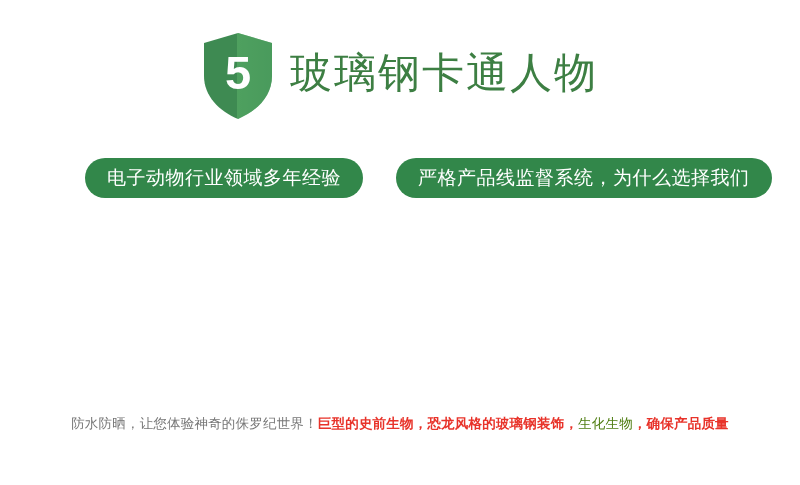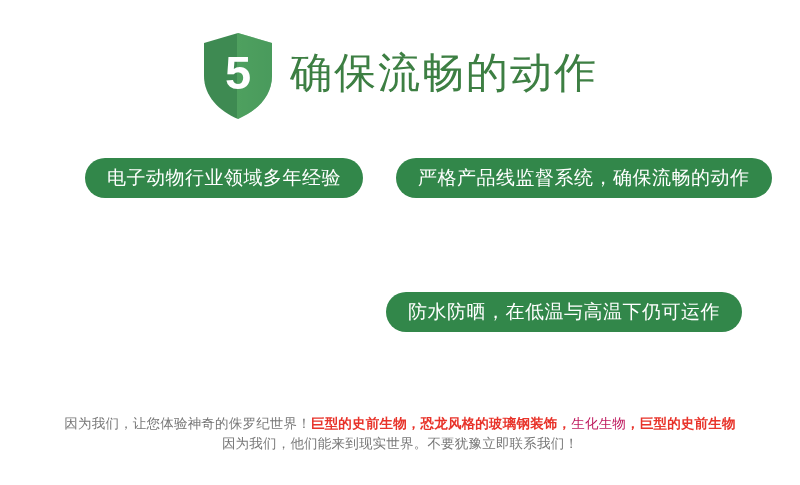--- a/index.html
+++ b/index.html
@@ -148,7 +148,7 @@
       <div class="shield-number">5</div>
     </div>
 
-    <div class="header-title">确保流畅的动作</div>
+    <div class="header-title">玻璃钢卡通人物</div>
   </div>
 
   <div class="pill-area">

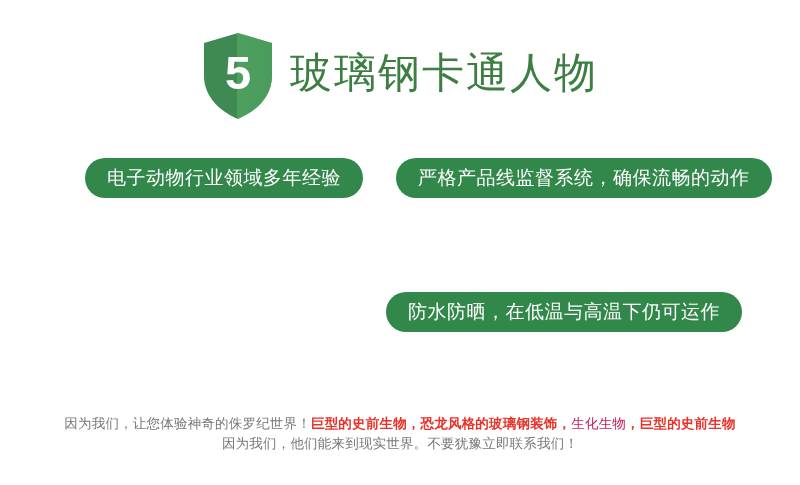--- a/index.html
+++ b/index.html
@@ -153,7 +153,7 @@
 
   <div class="pill-area">
     <div class="pill" id="pill-r1a">电子动物行业领域多年经验</div>
-    <div class="pill" id="pill-r1b">严格产品线监督系统，确保流畅的动作</div>
+    <div class="pill" id="pill-r1b">严格产品线监督系统，为什么选择我们</div>
     <div class="pill" id="pill-r3">防水防晒，在低温与高温下仍可运作</div>
   </div>
 

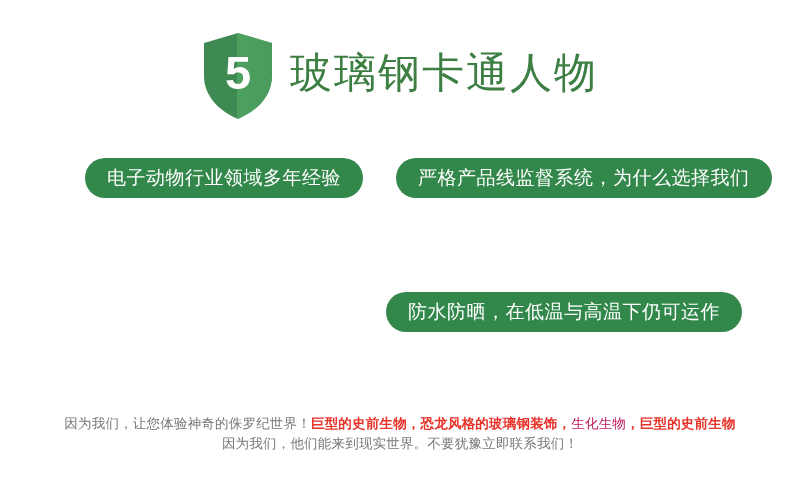--- a/index.html
+++ b/index.html
@@ -154,7 +154,6 @@
   <div class="pill-area">
     <div class="pill" id="pill-r1a">电子动物行业领域多年经验</div>
     <div class="pill" id="pill-r1b">严格产品线监督系统，为什么选择我们</div>
-    <div class="pill" id="pill-r3">防水防晒，在低温与高温下仍可运作</div>
   </div>
 
   <div class="footer">

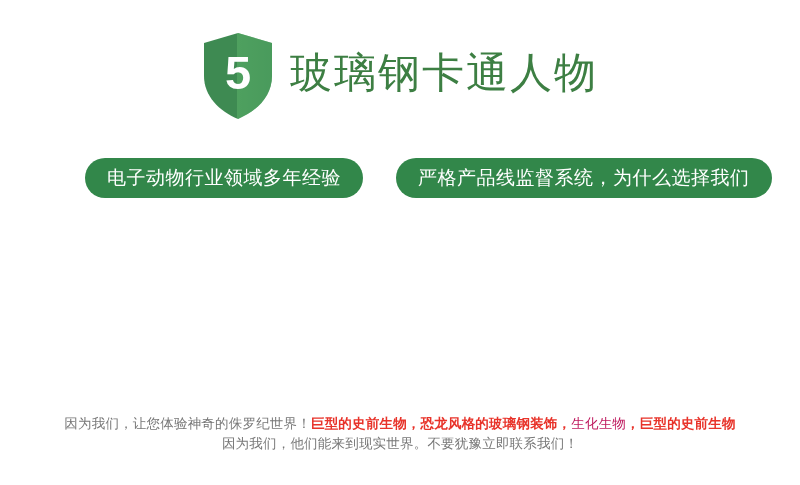--- a/index.html
+++ b/index.html
@@ -158,7 +158,7 @@
 
   <div class="footer">
     <div class="footer-line">
-      <span>因为我们，让您体验神奇的侏罗纪世界！</span><span class="hl-red">巨型的史前生物，恐龙风格的玻璃钢装饰，</span><span class="hl-green">生化生物</span><span class="hl-red">，巨型的史前生物</span>
+      <span>防水防晒，让您体验神奇的侏罗纪世界！</span><span class="hl-red">巨型的史前生物，恐龙风格的玻璃钢装饰，</span><span class="hl-green">生化生物</span><span class="hl-red">，巨型的史前生物</span>
     </div>
     <div class="footer-line">因为我们，他们能来到现实世界。不要犹豫立即联系我们！</div>
   </div>

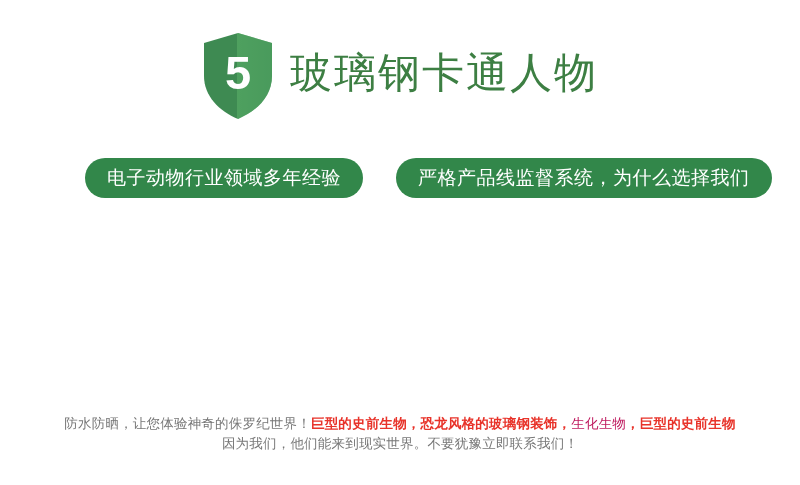--- a/index.html
+++ b/index.html
@@ -123,7 +123,7 @@
     white-space: nowrap;
   }
   .hl-red   { color: #e8332a; font-weight: bold; }
-  .hl-green { color: #be185d; }
+  .hl-green { color: #4d7c0f; }
 </style>
 </head>
 <body>

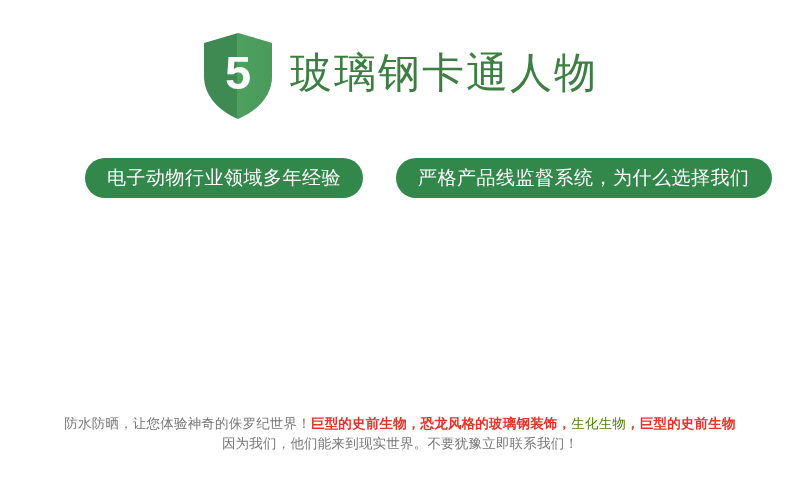--- a/index.html
+++ b/index.html
@@ -158,7 +158,7 @@
 
   <div class="footer">
     <div class="footer-line">
-      <span>防水防晒，让您体验神奇的侏罗纪世界！</span><span class="hl-red">巨型的史前生物，恐龙风格的玻璃钢装饰，</span><span class="hl-green">生化生物</span><span class="hl-red">，巨型的史前生物</span>
+      <span>防水防晒，让您体验神奇的侏罗纪世界！</span><span class="hl-red">巨型的史前生物，恐龙风格的玻璃钢装饰，</span><span class="hl-green">生化生物</span><span class="hl-red">，确保产品质量</span>
     </div>
     <div class="footer-line">因为我们，他们能来到现实世界。不要犹豫立即联系我们！</div>
   </div>

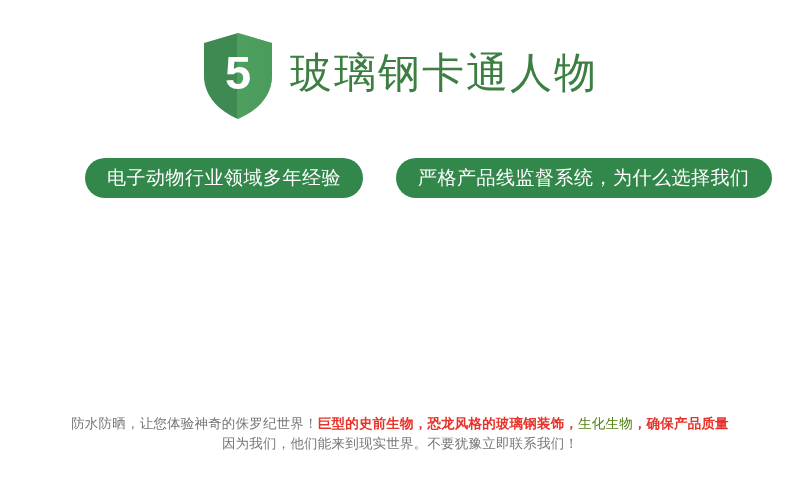--- a/index.html
+++ b/index.html
@@ -160,7 +160,6 @@
     <div class="footer-line">
       <span>防水防晒，让您体验神奇的侏罗纪世界！</span><span class="hl-red">巨型的史前生物，恐龙风格的玻璃钢装饰，</span><span class="hl-green">生化生物</span><span class="hl-red">，确保产品质量</span>
     </div>
-    <div class="footer-line">因为我们，他们能来到现实世界。不要犹豫立即联系我们！</div>
   </div>
 
 </div>

